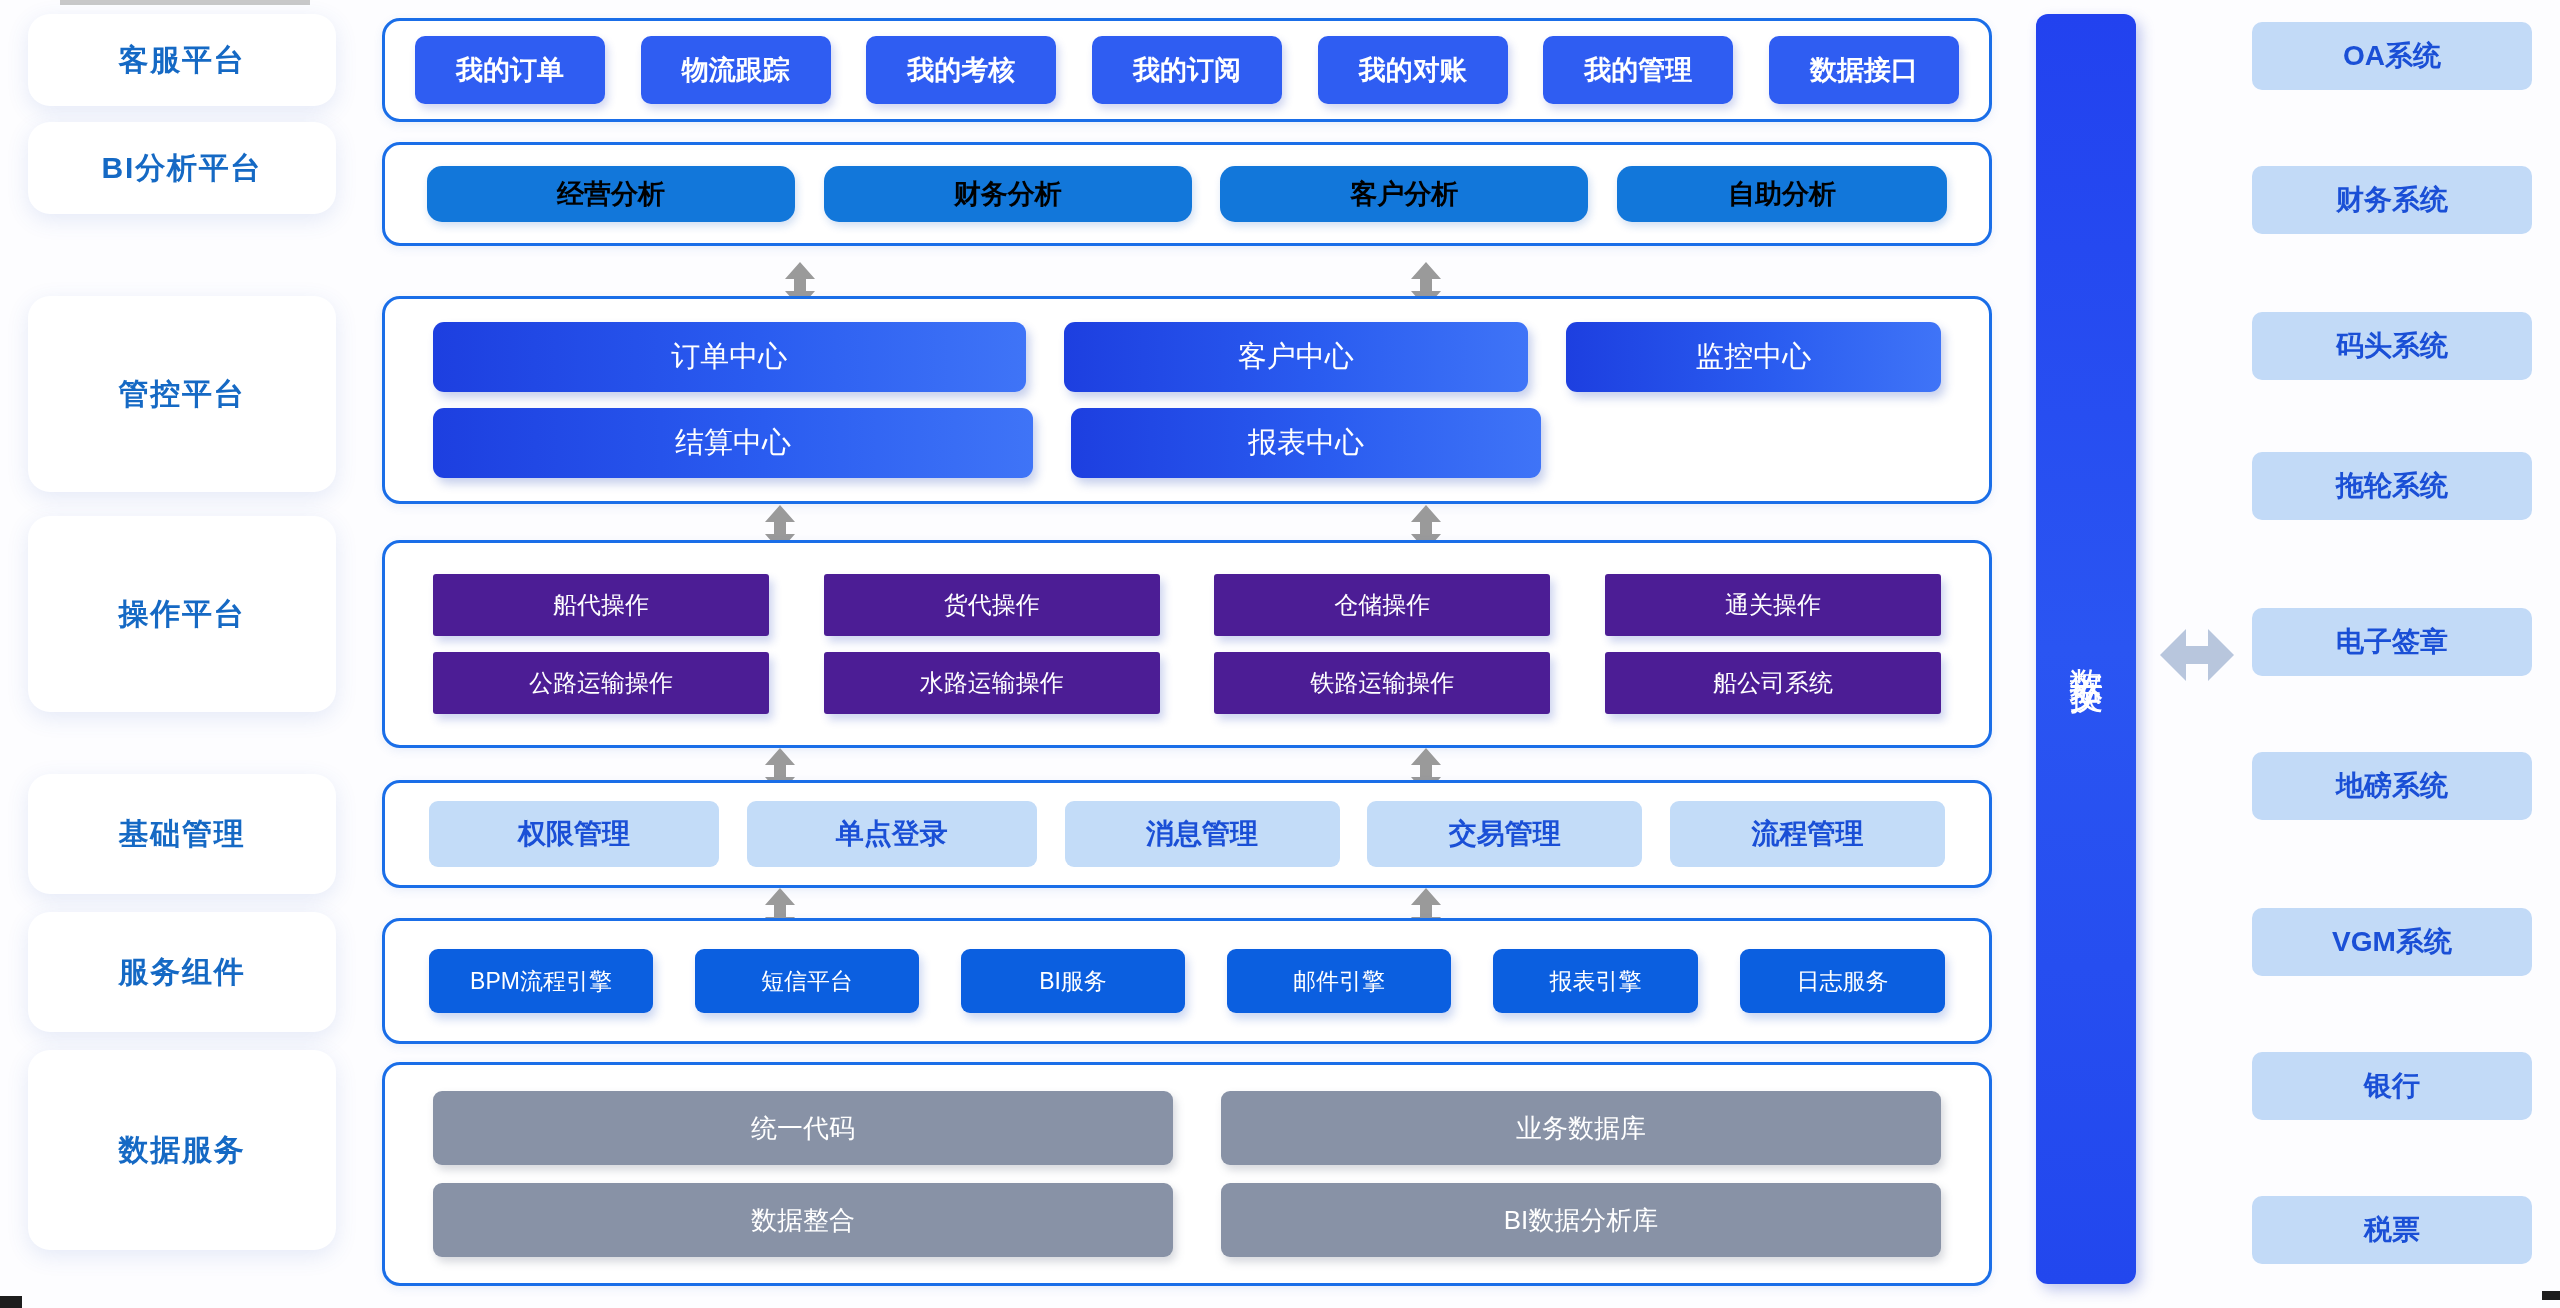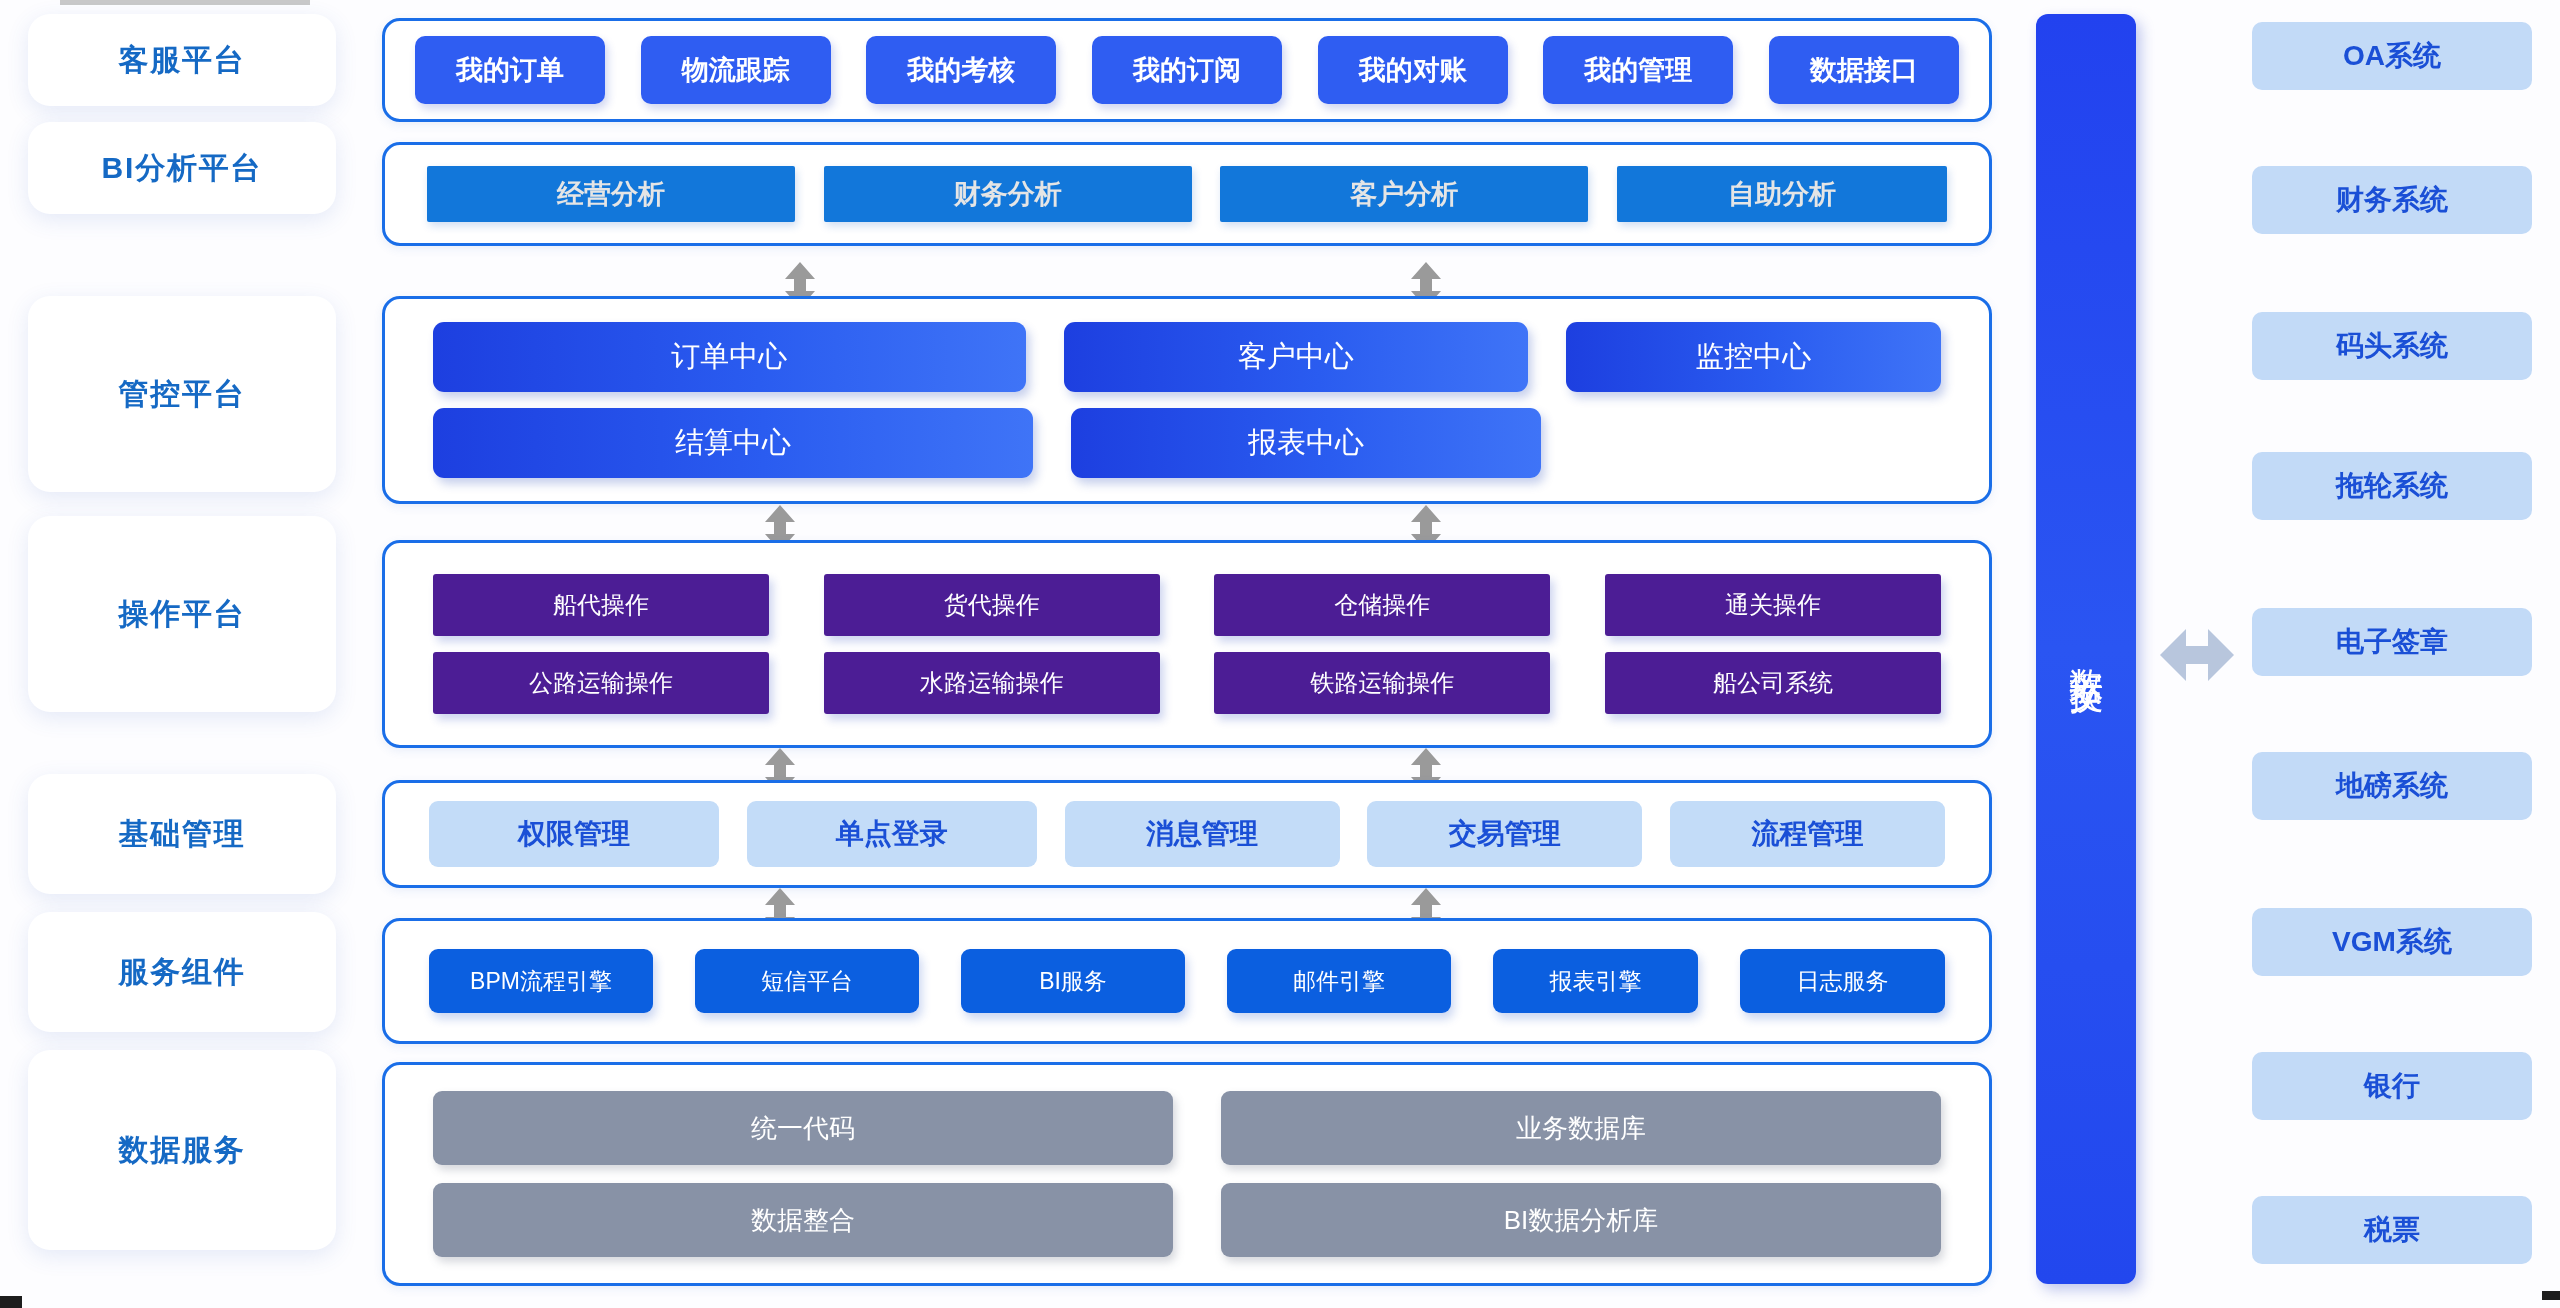--- a/index.html
+++ b/index.html
@@ -55,8 +55,8 @@
     box-shadow:3px 5px 9px rgba(40,70,190,.22);
   }
   .chip-bi{
-    background:#1277da;color:#e5e5e5;font-size:27px;font-weight:bold;
-    border-radius:2px;
+    background:#1277da;color:#000000;font-size:27px;font-weight:bold;
+    border-radius:15px;
     box-shadow:2px 4px 8px rgba(20,90,190,.20);
   }
   .chip-ctrl{

